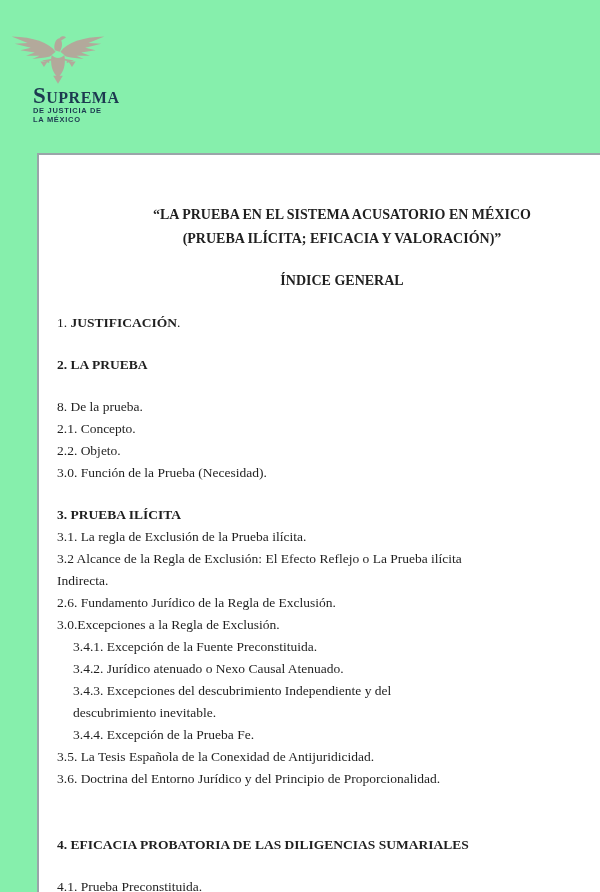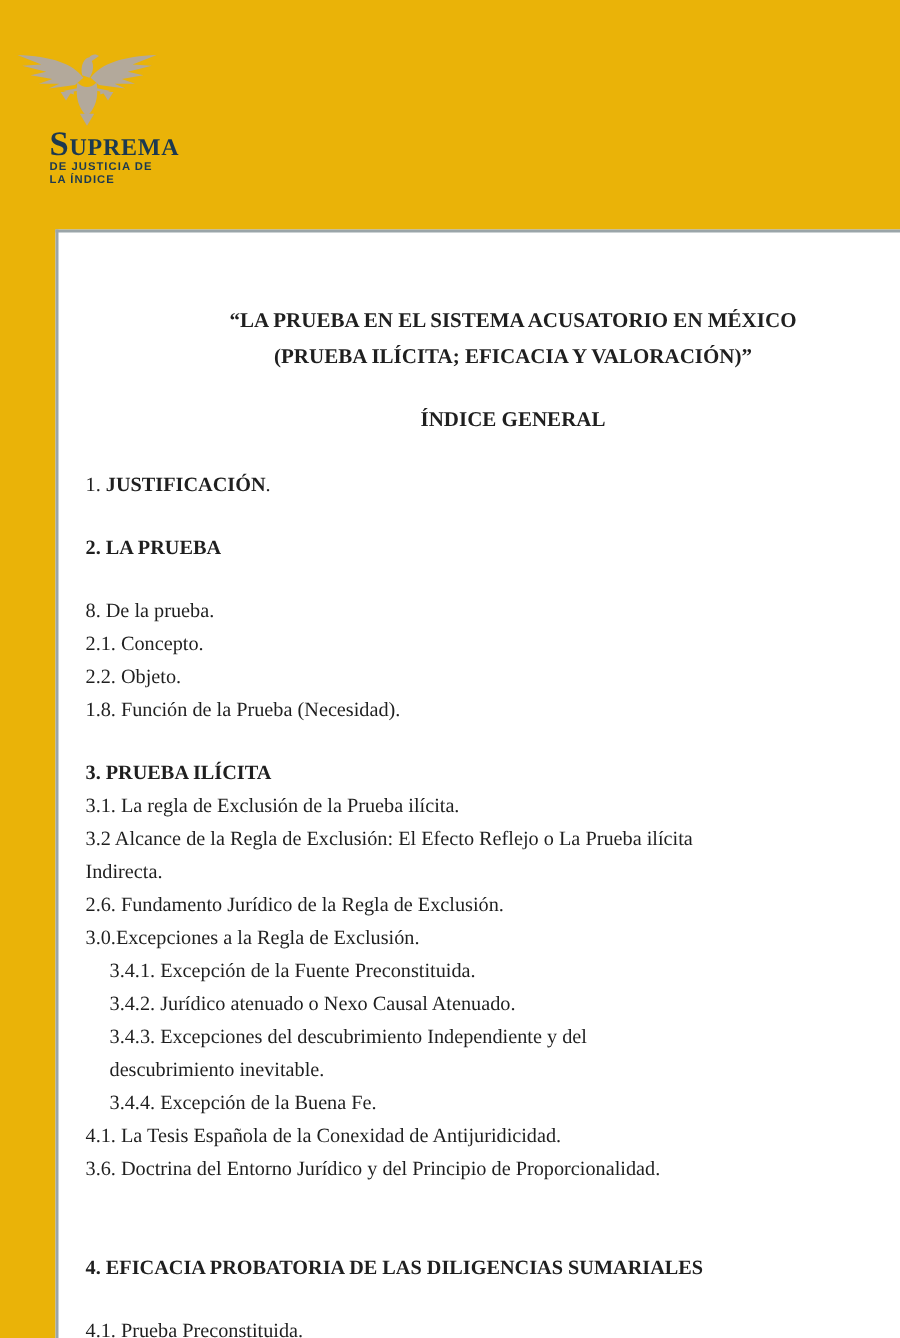--- a/index.html
+++ b/index.html
@@ -12,7 +12,7 @@
     position: relative;
     width: 600px;
     height: 892px;
-    background: #eab308;
+    background: #86efac;
     overflow: hidden;
   }
 

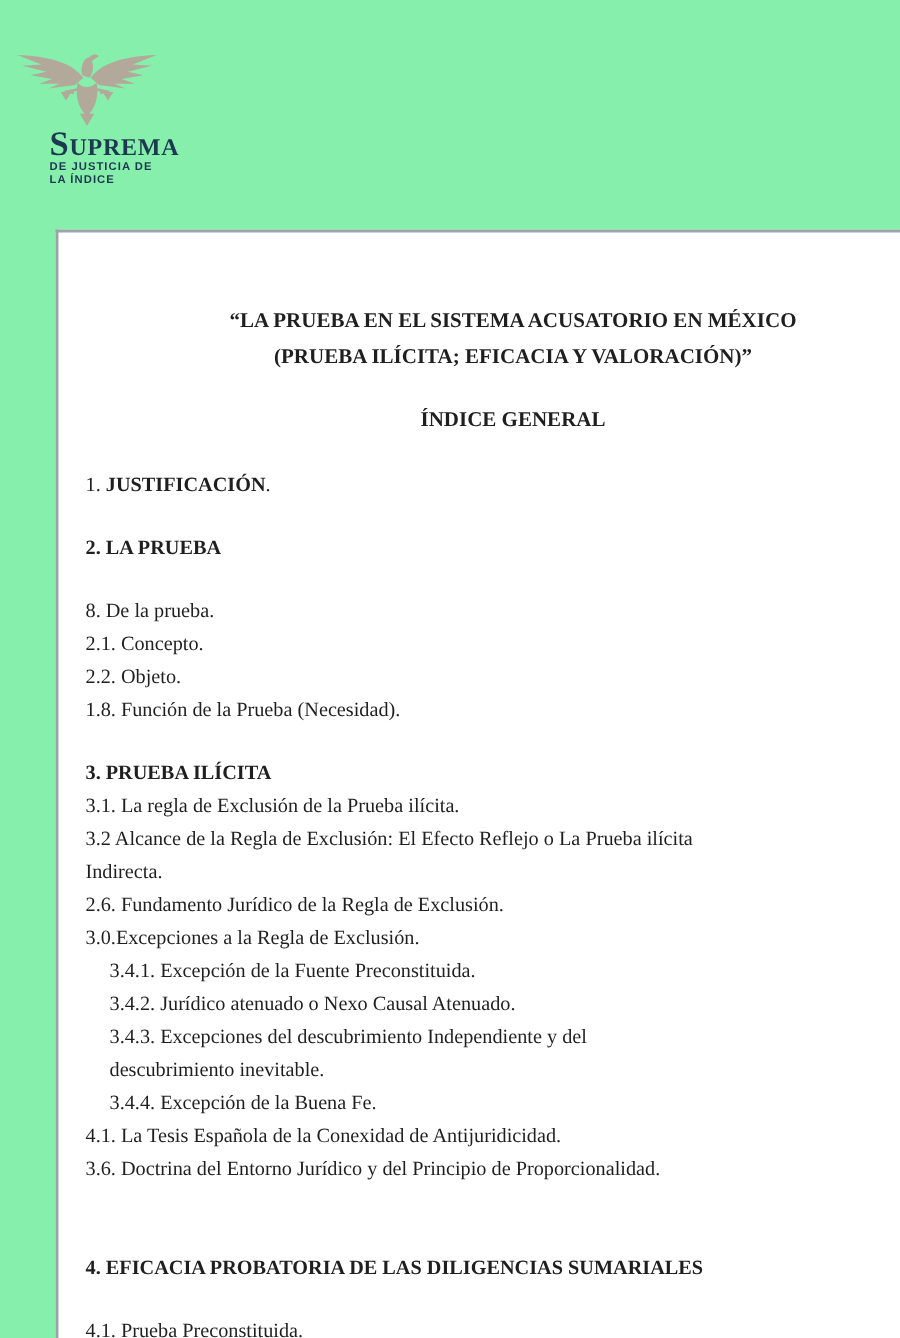--- a/index.html
+++ b/index.html
@@ -119,7 +119,7 @@
     <div class="logo-text">
       <div class="big-line">Suprema</div>
       <div class="small-line">DE JUSTICIA DE</div>
-      <div class="small-line">LA ÍNDICE</div>
+      <div class="small-line">LA MÉXICO</div>
     </div>
   </div>
 

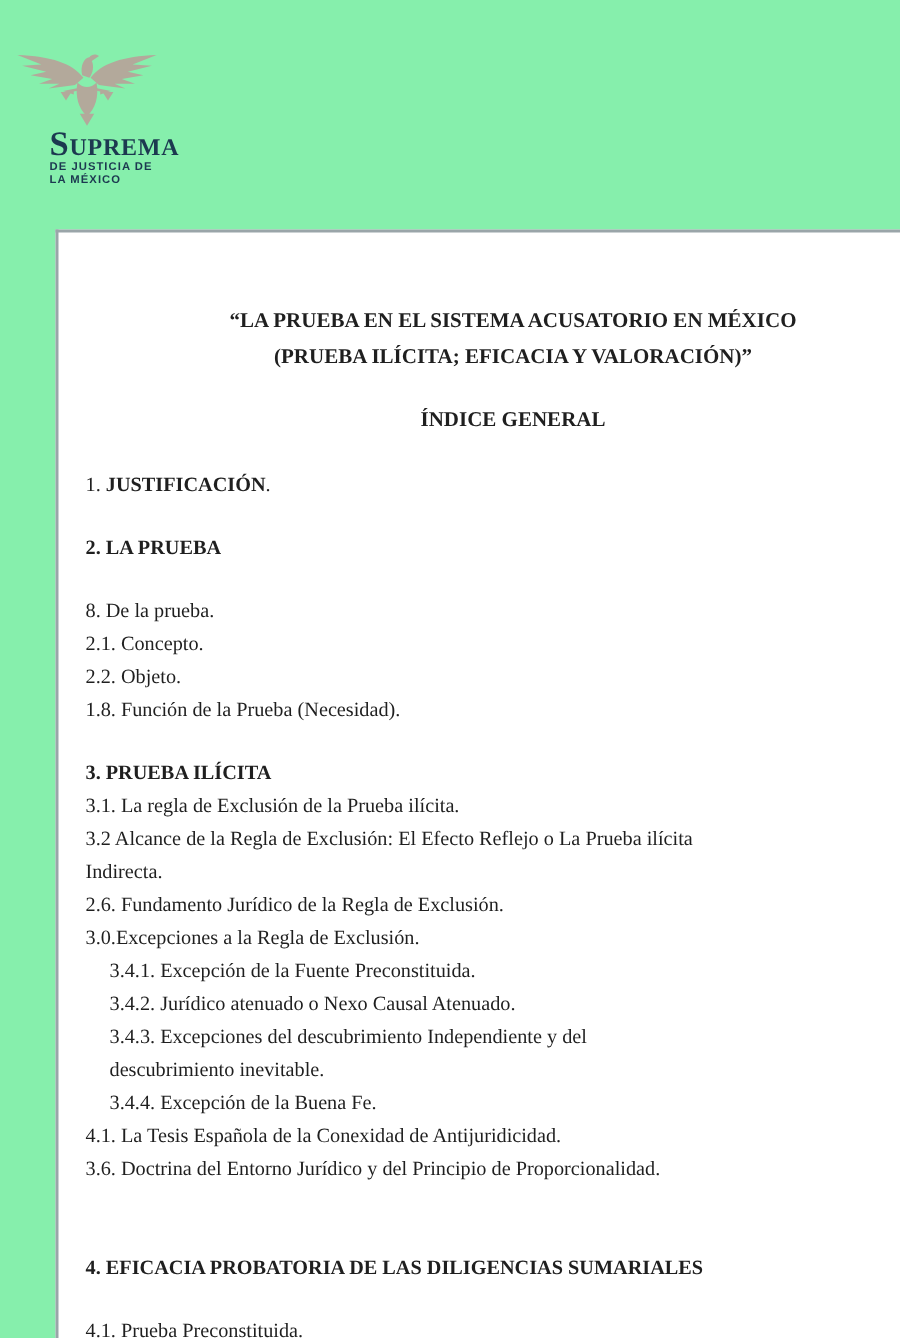--- a/index.html
+++ b/index.html
@@ -133,7 +133,7 @@
         <div class="entry gap-section"><span>8. De la prueba.</span></div>
         <div class="entry"><span>2.1. Concepto.</span></div>
         <div class="entry"><span>2.2. Objeto.</span></div>
-        <div class="entry"><span>1.8. Función de la Prueba (Necesidad).</span></div>
+        <div class="entry"><span>3.0. Función de la Prueba (Necesidad).</span></div>
         <div class="entry gap-section"><span class="b">3. PRUEBA ILÍCITA</span></div>
         <div class="entry"><span>3.1. La regla de Exclusión de la Prueba ilícita.</span></div>
         <div class="entry"><span>3.2 Alcance de la Regla de Exclusión: El Efecto Reflejo o La Prueba ilícita</span></div>

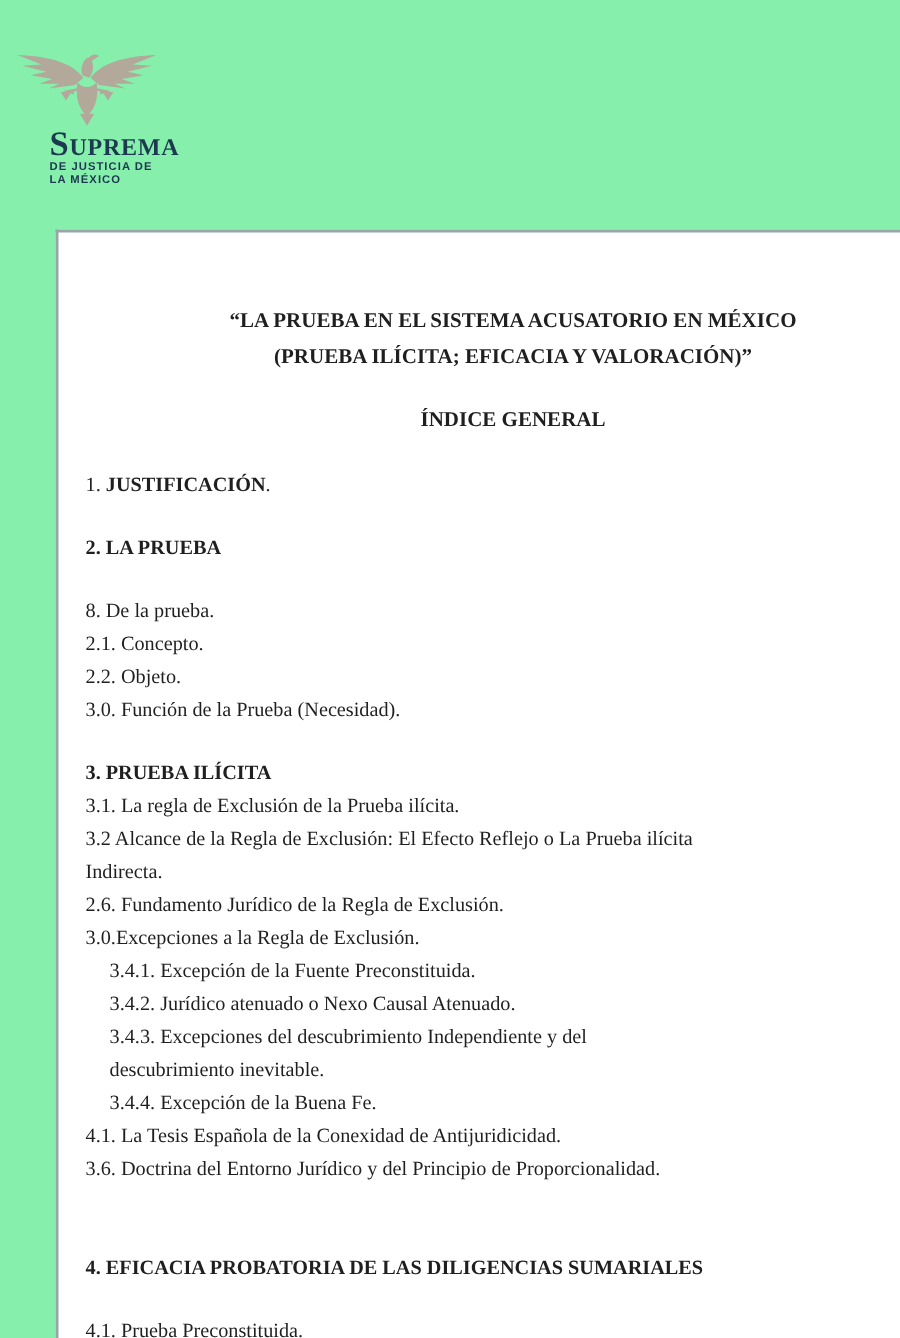--- a/index.html
+++ b/index.html
@@ -144,7 +144,7 @@
         <div class="entry indent"><span>3.4.2. Jurídico atenuado o Nexo Causal Atenuado.</span></div>
         <div class="entry indent"><span>3.4.3. Excepciones del descubrimiento Independiente y del</span></div>
         <div class="entry indent"><span>descubrimiento inevitable.</span></div>
-        <div class="entry indent"><span>3.4.4. Excepción de la Buena Fe.</span></div>
+        <div class="entry indent"><span>3.4.4. Excepción de la Prueba Fe.</span></div>
         <div class="entry"><span>4.1. La Tesis Española de la Conexidad de Antijuridicidad.</span></div>
         <div class="entry"><span>3.6. Doctrina del Entorno Jurídico y del Principio de Proporcionalidad.</span></div>
         <div class="entry gap-large"><span class="b">4. EFICACIA PROBATORIA DE LAS DILIGENCIAS SUMARIALES</span></div>

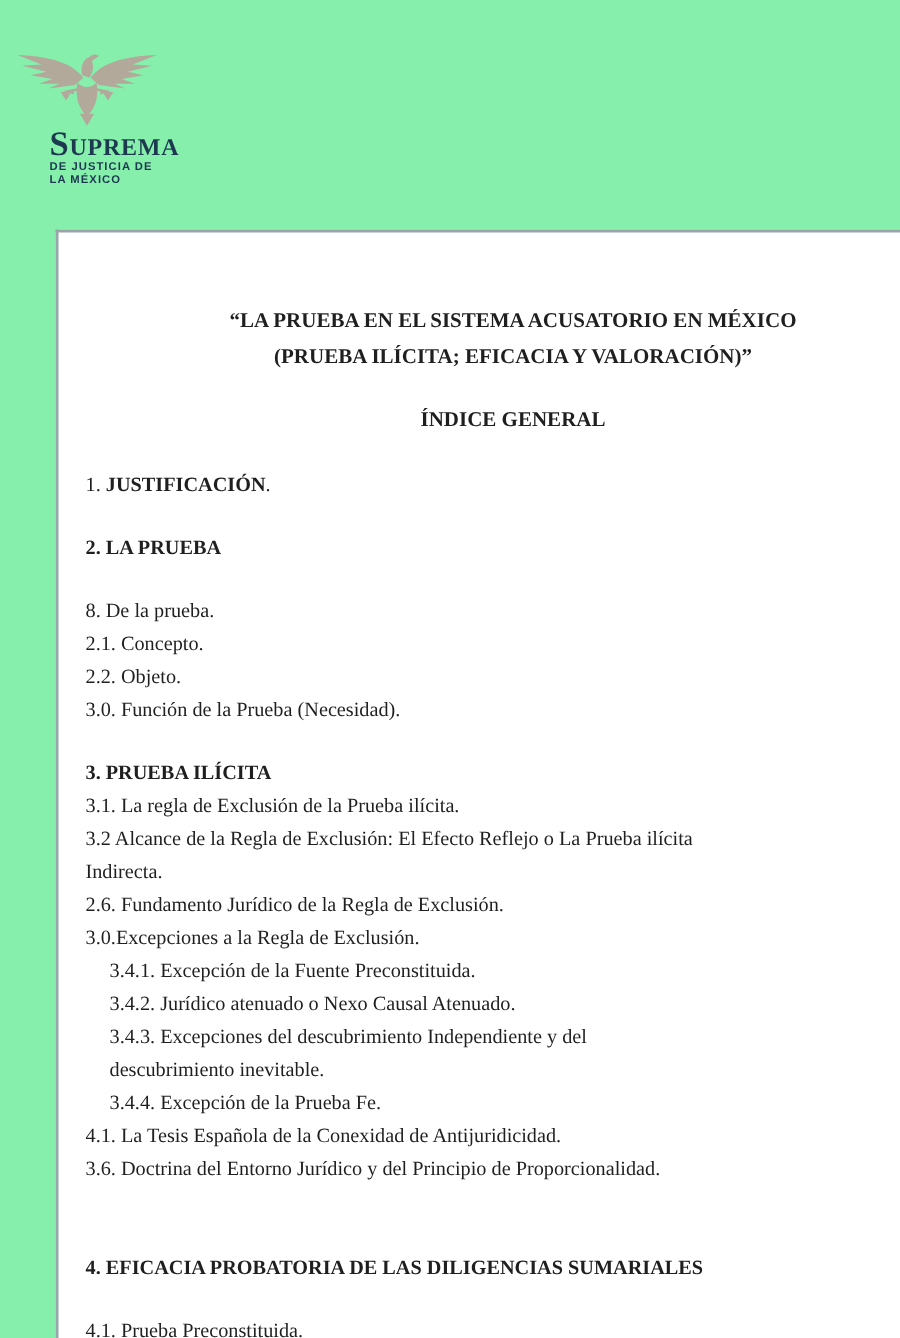--- a/index.html
+++ b/index.html
@@ -145,7 +145,7 @@
         <div class="entry indent"><span>3.4.3. Excepciones del descubrimiento Independiente y del</span></div>
         <div class="entry indent"><span>descubrimiento inevitable.</span></div>
         <div class="entry indent"><span>3.4.4. Excepción de la Prueba Fe.</span></div>
-        <div class="entry"><span>4.1. La Tesis Española de la Conexidad de Antijuridicidad.</span></div>
+        <div class="entry"><span>3.5. La Tesis Española de la Conexidad de Antijuridicidad.</span></div>
         <div class="entry"><span>3.6. Doctrina del Entorno Jurídico y del Principio de Proporcionalidad.</span></div>
         <div class="entry gap-large"><span class="b">4. EFICACIA PROBATORIA DE LAS DILIGENCIAS SUMARIALES</span></div>
         <div class="entry gap-section"><span>4.1. Prueba Preconstituida.</span></div>

